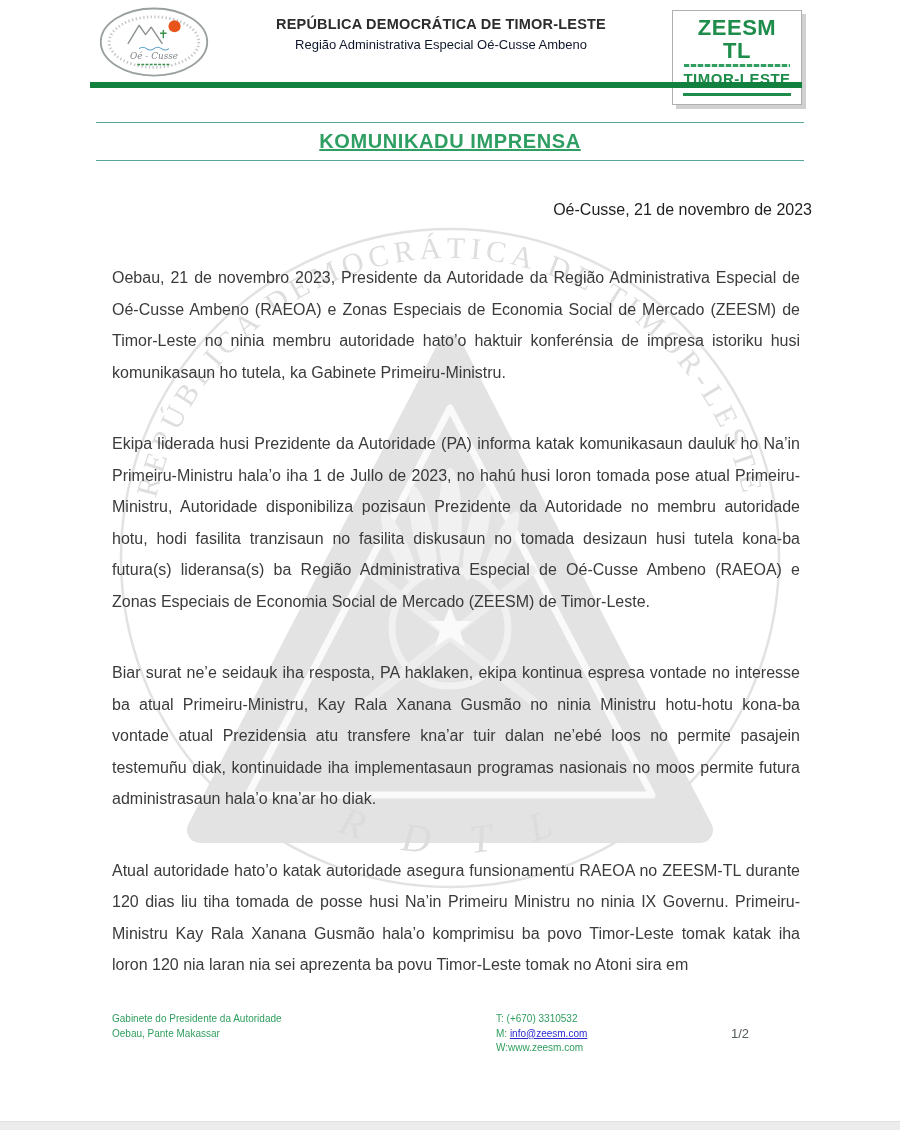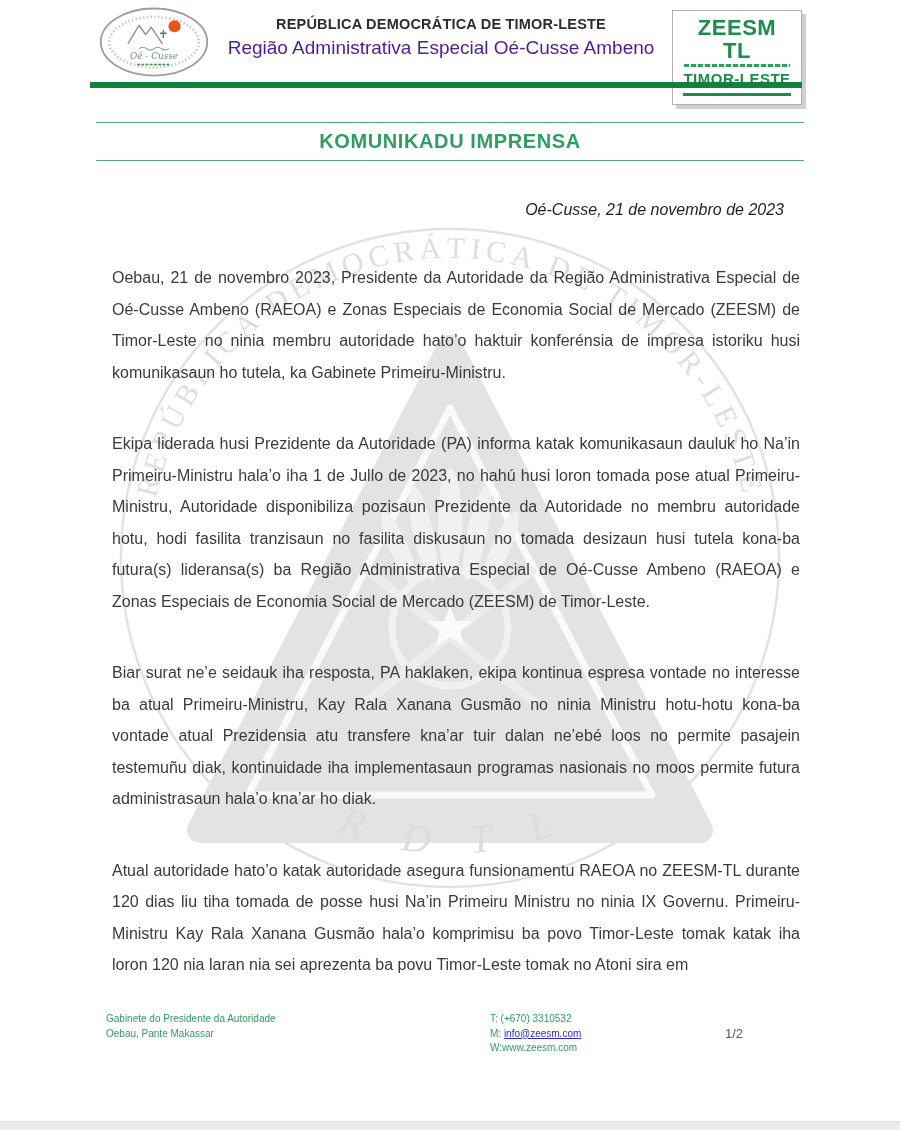--- a/index.html
+++ b/index.html
@@ -19,7 +19,7 @@
   .seal-script { font-family:"DejaVu Serif","Liberation Serif",serif; font-style:italic; font-size:9.5px; fill:#7f8486; }
   .org { flex:1; text-align:center; padding-top:10px; }
   .org-line1 { font-size:14.5px; font-weight:600; letter-spacing:.2px; color:#2d2d2d; margin-bottom:5px; }
-  .org-line2, .org-line3 { font-size:19px; color:#4c1d95; margin-bottom:4px; }
+  .org-line2, .org-line3 { font-size:13px; color:#0f172a; margin-bottom:4px; }
   .zeesm { flex:none; width:130px; box-sizing:border-box; background:#fff; border:1px solid #b0b0b0;
            box-shadow:4px 4px 0 rgba(150,150,150,.45); padding:5px 8px 8px; text-align:center; margin-top:4px; }
   .zeesm-primary { font-size:22px; font-weight:bold; color:#1e8c4a; letter-spacing:.5px; line-height:1.05; }

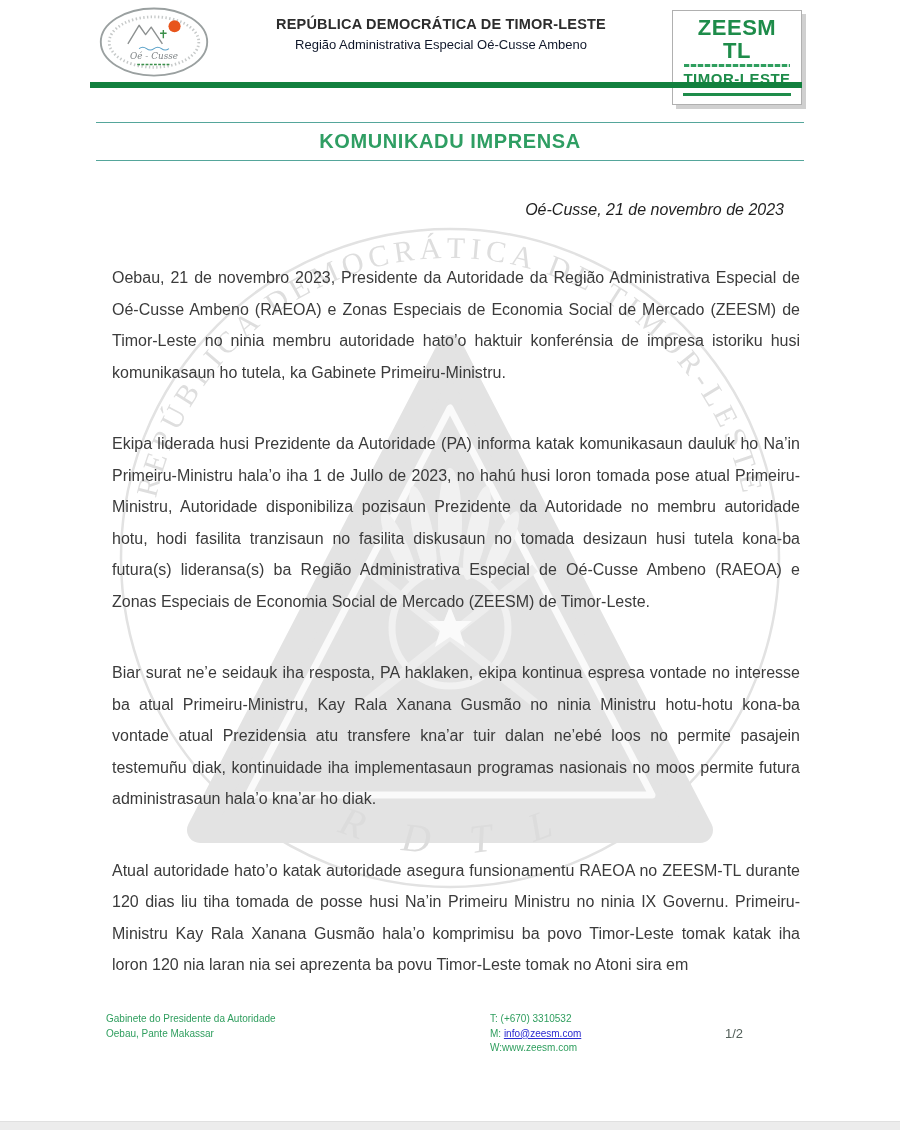--- a/index.html
+++ b/index.html
@@ -32,7 +32,7 @@
   
   .title-block { position:absolute; top:122px; left:96px; width:708px; text-align:center;
                  border-top:1.5px solid #55a69b; border-bottom:1.5px solid #55a69b; padding:7px 0; z-index:2; }
-  .title-block h1 { margin:0; font-size:20px; font-weight:600; color:#2f9e63; letter-spacing:.6px; }
+  .title-block h1 { margin:0; font-size:20px; font-weight:600; color:#2f9e63; letter-spacing:.6px;text-decoration:underline; }
 
   .dateline { position:absolute; top:201px; right:116px; font-size:16px; color:#1f1f1f; z-index:2;font-style:italic; }
 

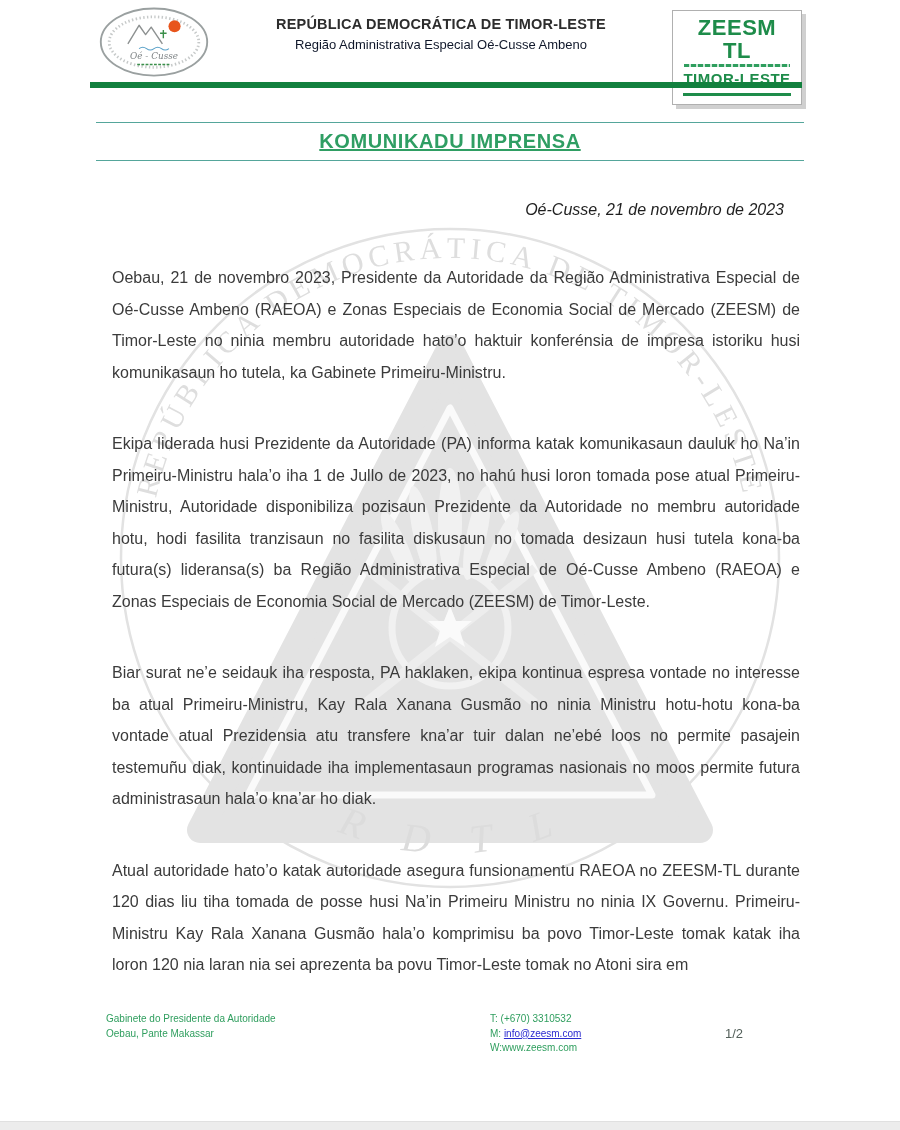--- a/index.html
+++ b/index.html
@@ -34,7 +34,7 @@
                  border-top:1.5px solid #55a69b; border-bottom:1.5px solid #55a69b; padding:7px 0; z-index:2; }
   .title-block h1 { margin:0; font-size:20px; font-weight:600; color:#2f9e63; letter-spacing:.6px;text-decoration:underline; }
 
-  .dateline { position:absolute; top:201px; right:116px; font-size:16px; color:#1f1f1f; z-index:2;font-style:italic; }
+  .dateline { position:absolute; top:201px; right:88px; font-size:16px; color:#1f1f1f; z-index:2; }
 
   
   .body-text { position:absolute; top:262px; left:100px; width:700px; z-index:1; }

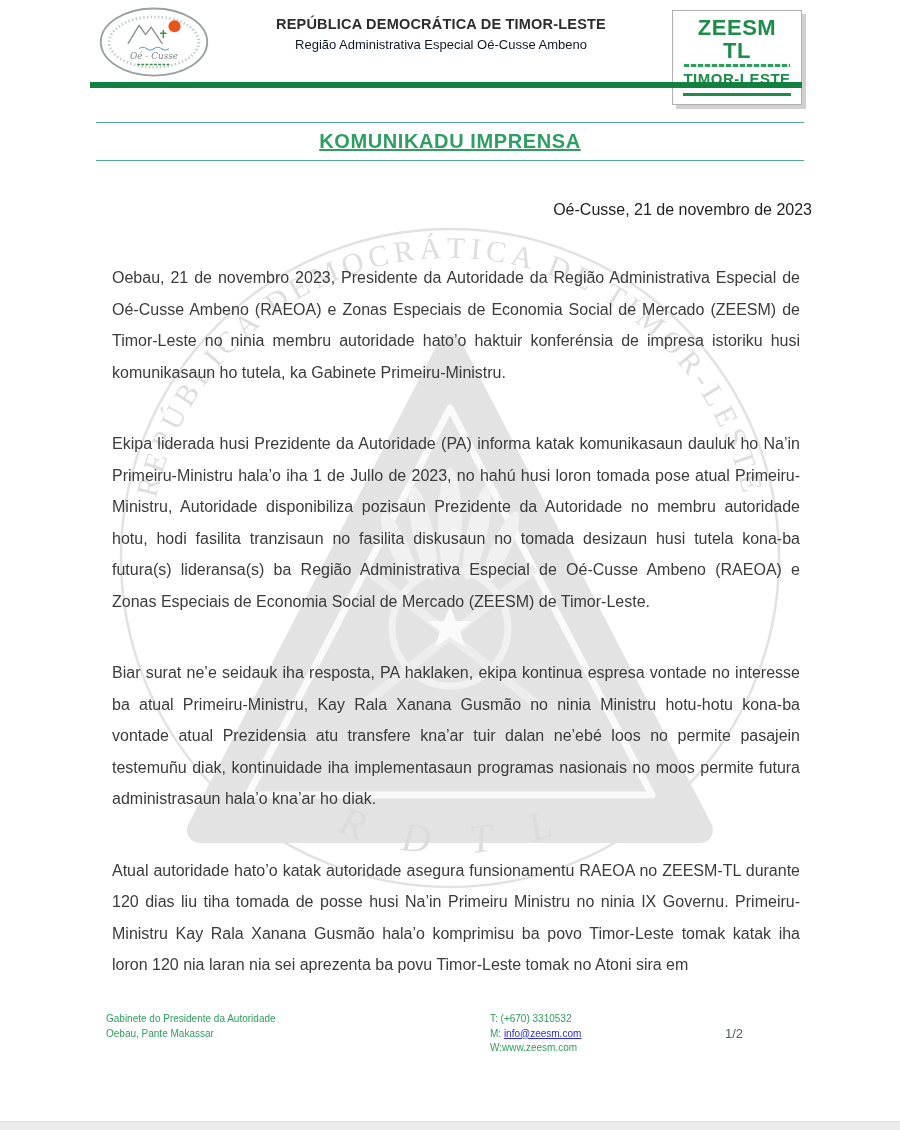--- a/index.html
+++ b/index.html
@@ -41,7 +41,7 @@
   .body-text p { margin:0 0 40px 12px; font-size:16px; line-height:31.5px; text-align:justify; color:#3b3b3b; }
 
   
-  .footer { position:absolute; top:1012px; left:98px; width:712px; display:flex; z-index:2; }
+  .footer { position:absolute; top:1012px; left:104px; width:712px; display:flex; z-index:2; }
   .footer-address { width:392px; padding-left:8px; box-sizing:border-box; color:#2f9e5e; font-size:10px; line-height:14.5px; }
   .footer-contact { width:235px; color:#2f9e5e; font-size:10px; line-height:14.5px; }
   .footer-contact a { color:#2b2bd0; text-decoration:underline; cursor:pointer;margin-top:25px; }

